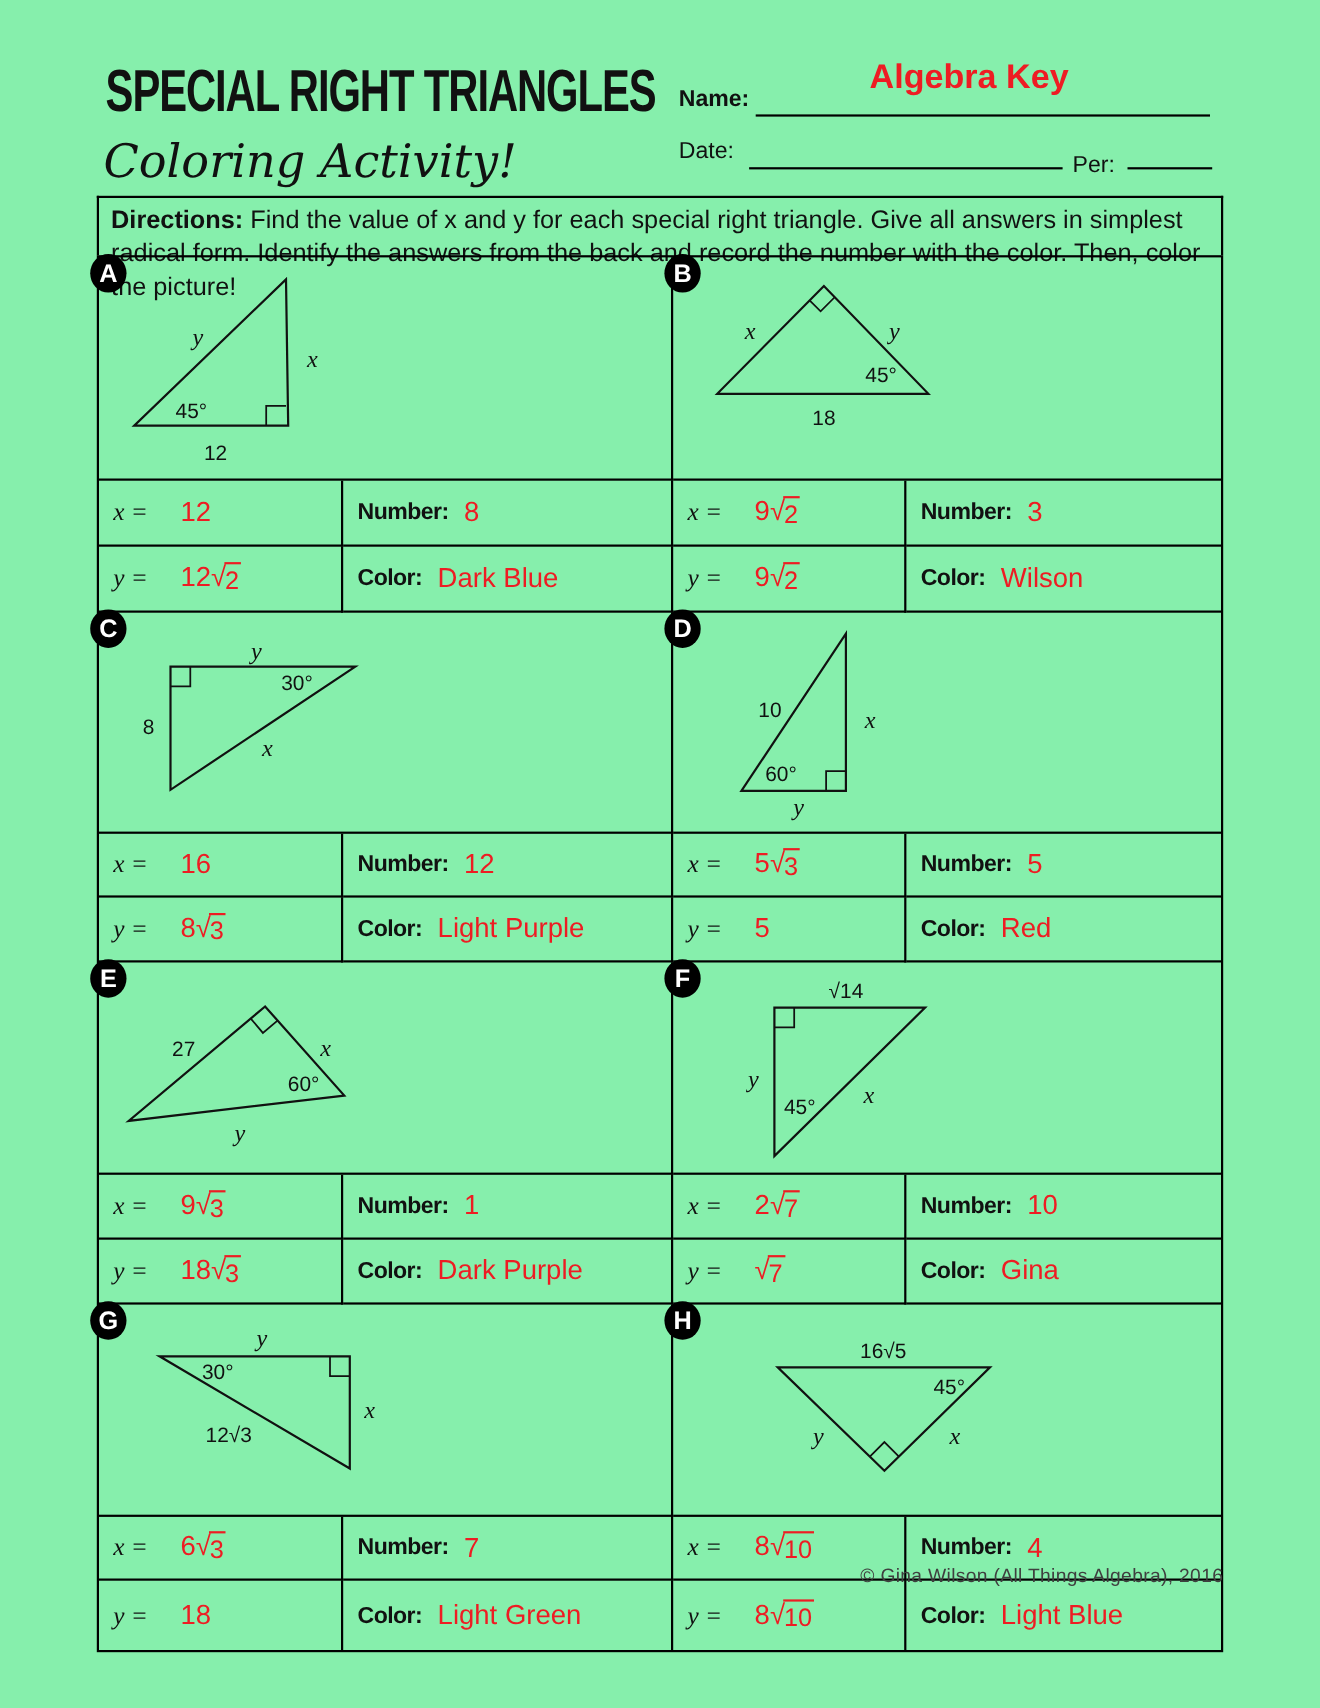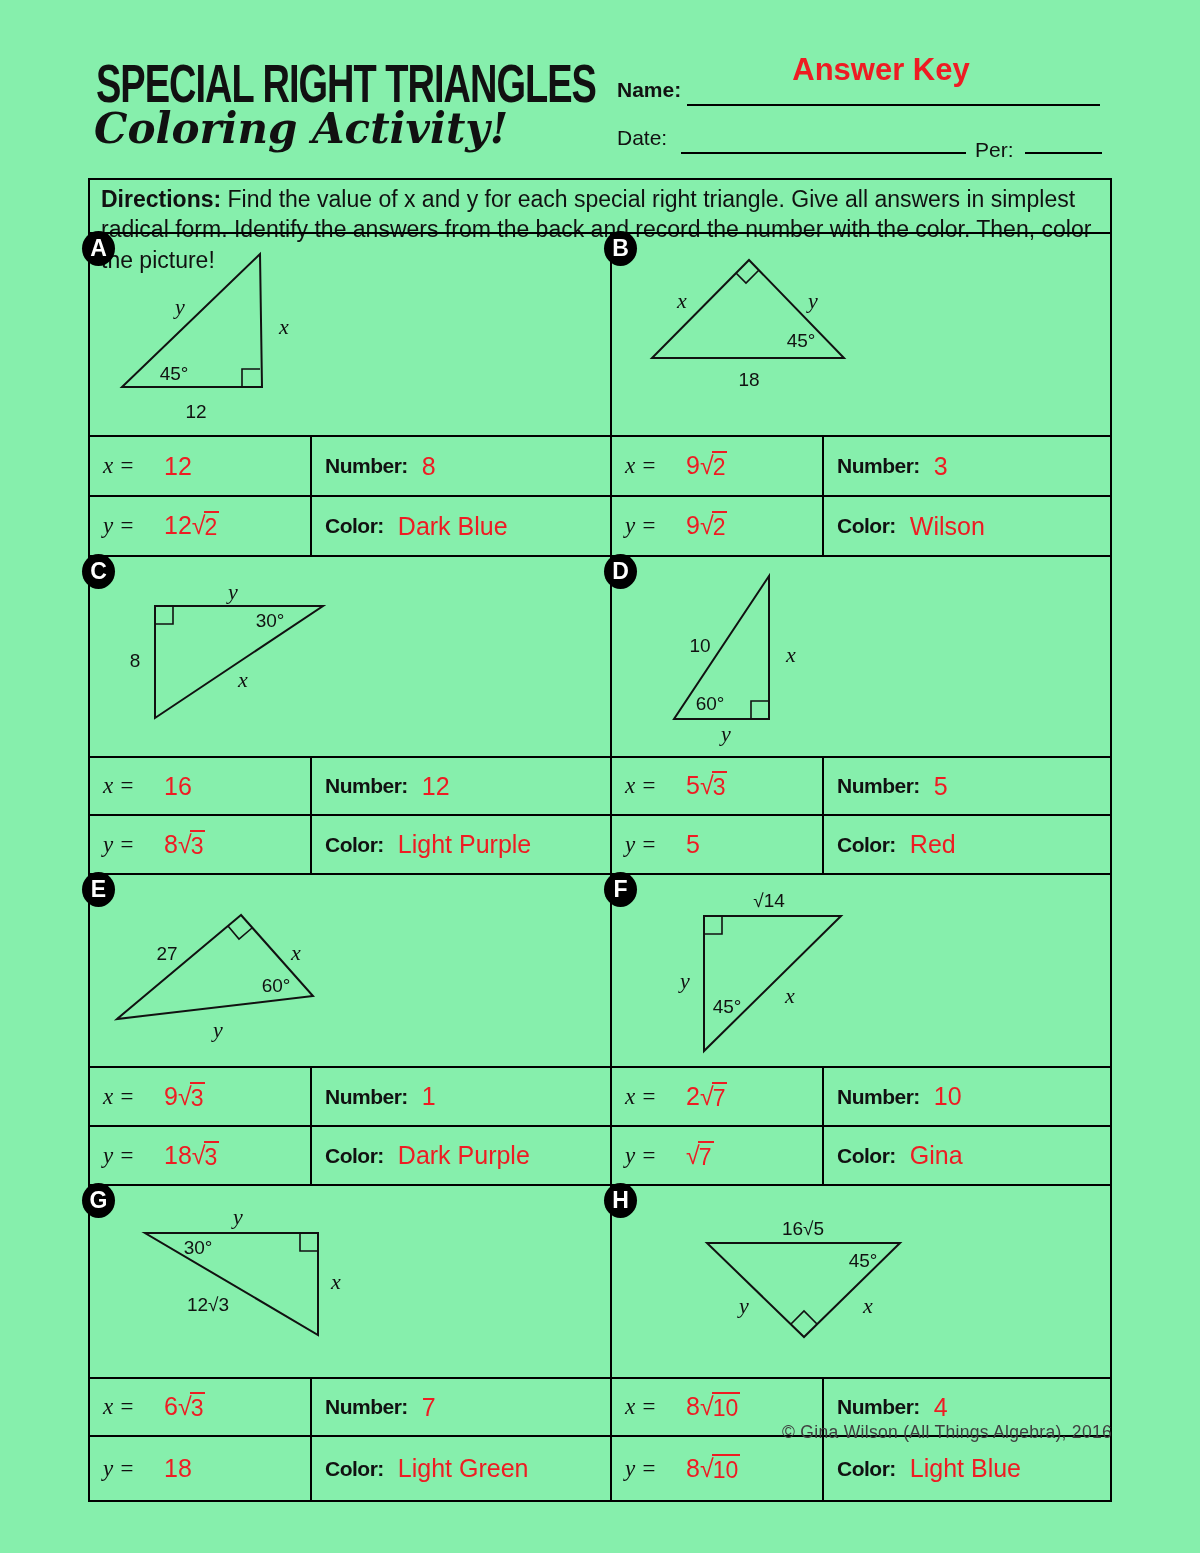--- a/index.html
+++ b/index.html
@@ -69,7 +69,7 @@
   <div class="subtitle">Coloring Activity!</div>
   <span class="name-label">Name:</span>
   <div class="hline name-line"></div>
-  <div class="answer-key">Answer Key</div>
+  <div class="answer-key">Algebra Key</div>
   <span class="date-label">Date:</span>
   <div class="hline date-line"></div>
   <span class="per-label">Per:</span>

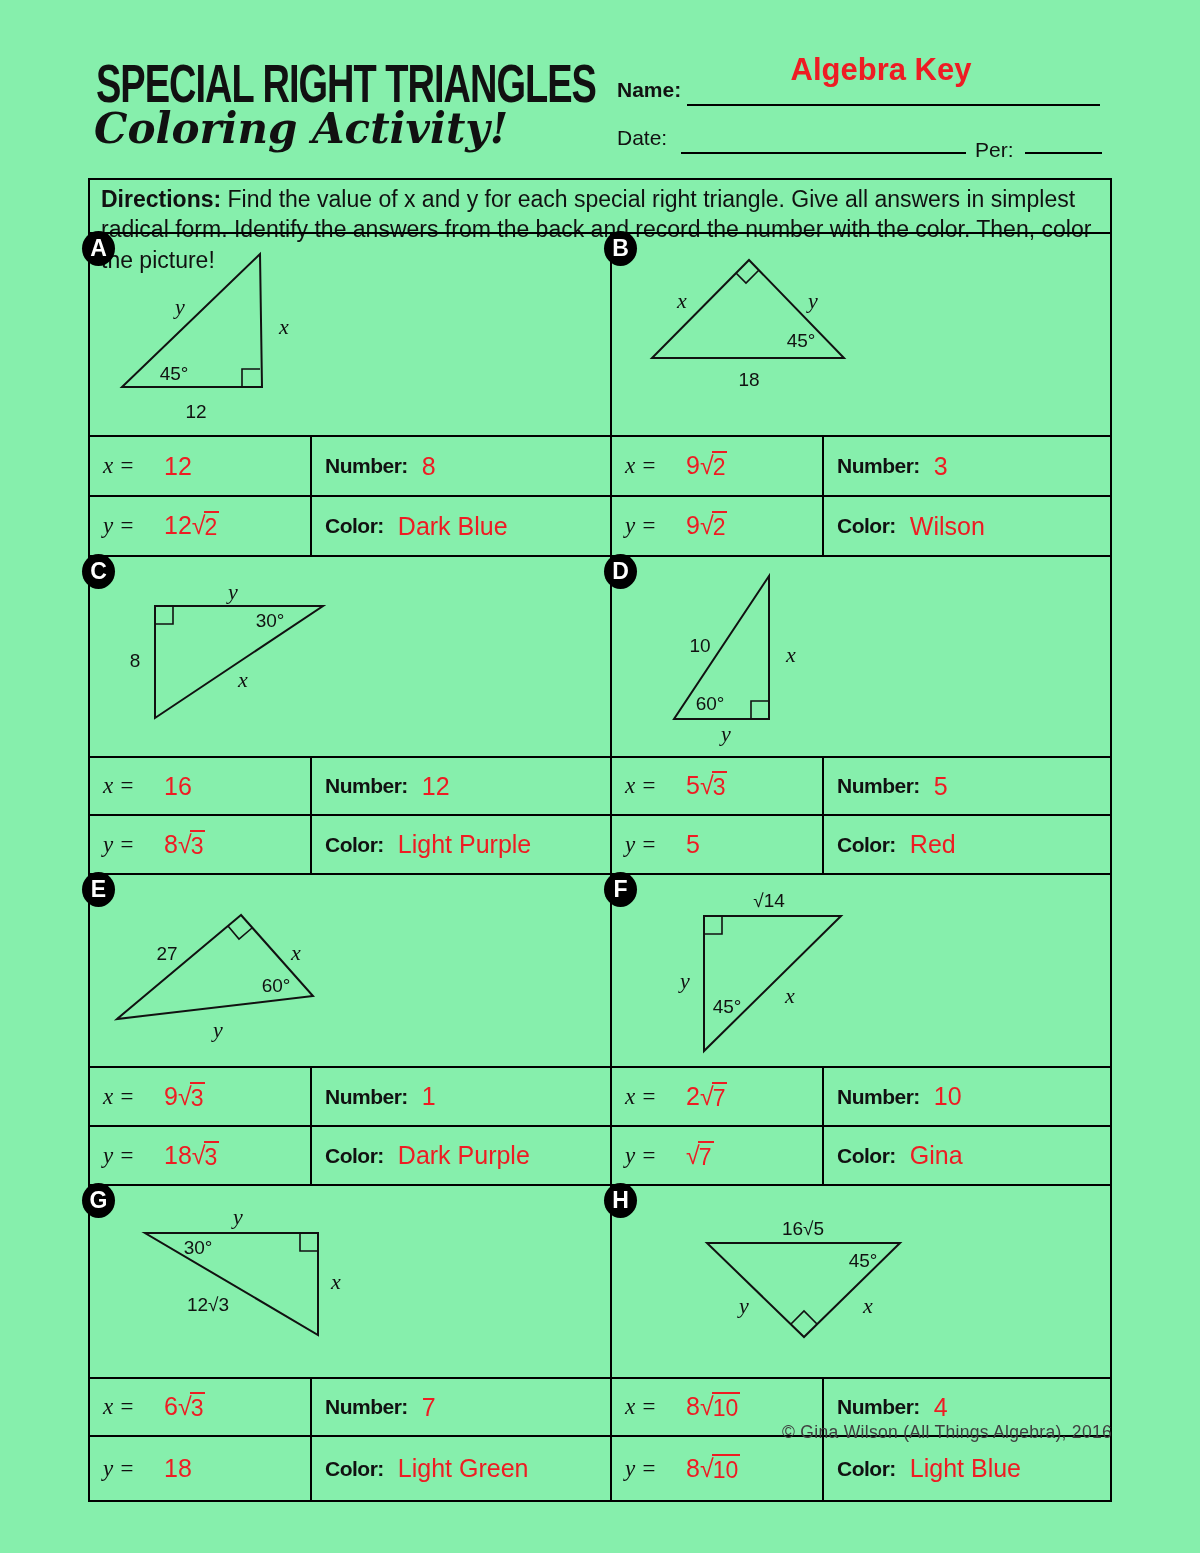--- a/index.html
+++ b/index.html
@@ -11,8 +11,8 @@
   
   .title { position:absolute; left:96px; top:54px; font-size:38px; font-weight:700;
            letter-spacing:-1px; transform:scaleY(1.42); transform-origin:left top; white-space:nowrap; }
-  .subtitle { position:absolute; left:94px; top:104px; font-family:"DejaVu Serif",serif;
-              font-style:italic; font-weight:700; font-size:42px; }
+  .subtitle { position:absolute; left:94px; top:122px; font-family:"DejaVu Serif",serif;
+              font-style:italic; font-weight:400; font-size:42px; }
   .name-label { position:absolute; left:617px; top:78px; font-weight:700; font-size:21px; }
   .date-label { position:absolute; left:617px; top:126px; font-weight:400; font-size:21px; }
   .per-label  { position:absolute; left:975px; top:138px; font-weight:400; font-size:21px; }

